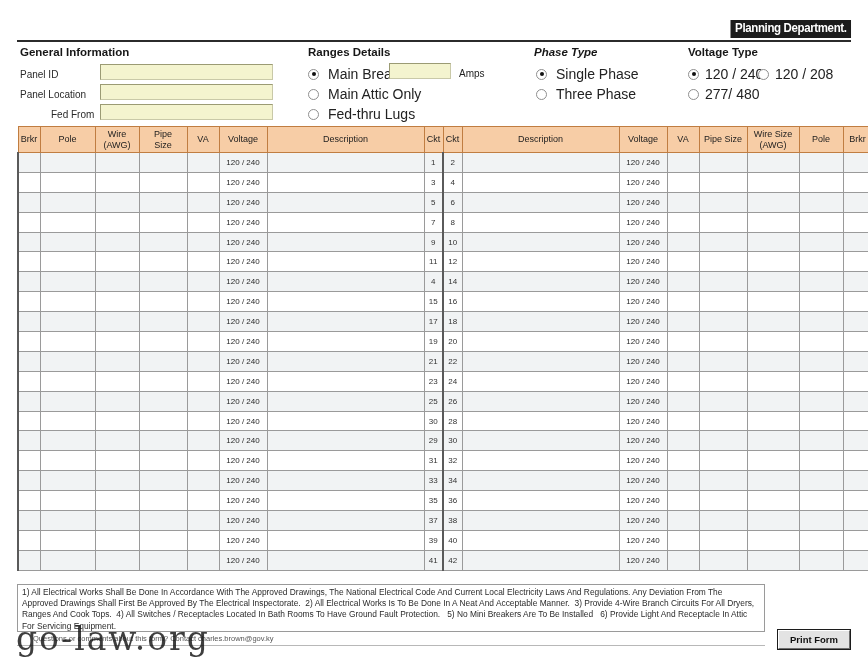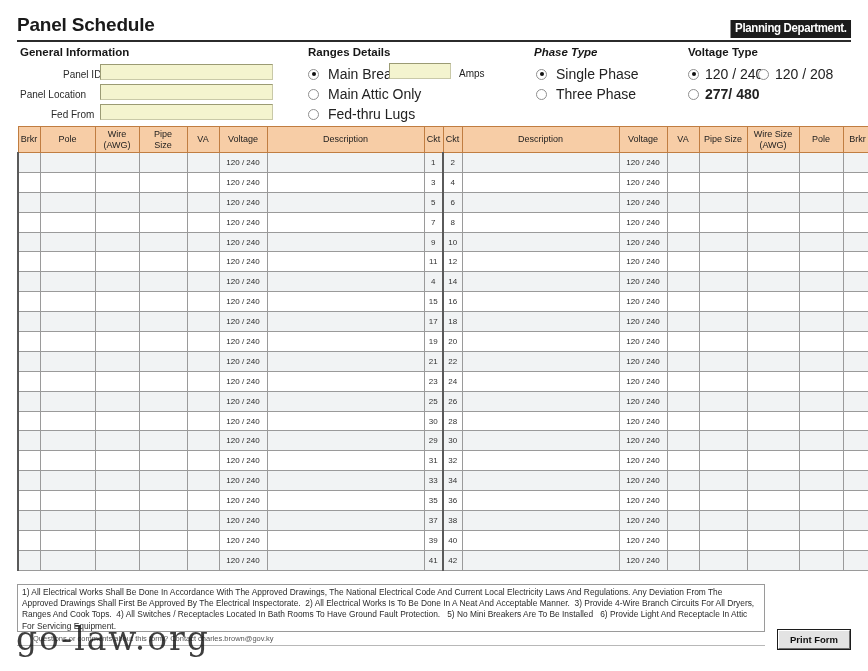--- a/index.html
+++ b/index.html
@@ -169,9 +169,6 @@
 
 <div id="page">
 
-  <div class="title-bar">
-    <div class="doc-title">Panel Schedule</div>
-  </div>
   <div class="title-rule"></div>
   <div class="dept-logo">Planning Department.</div>
 

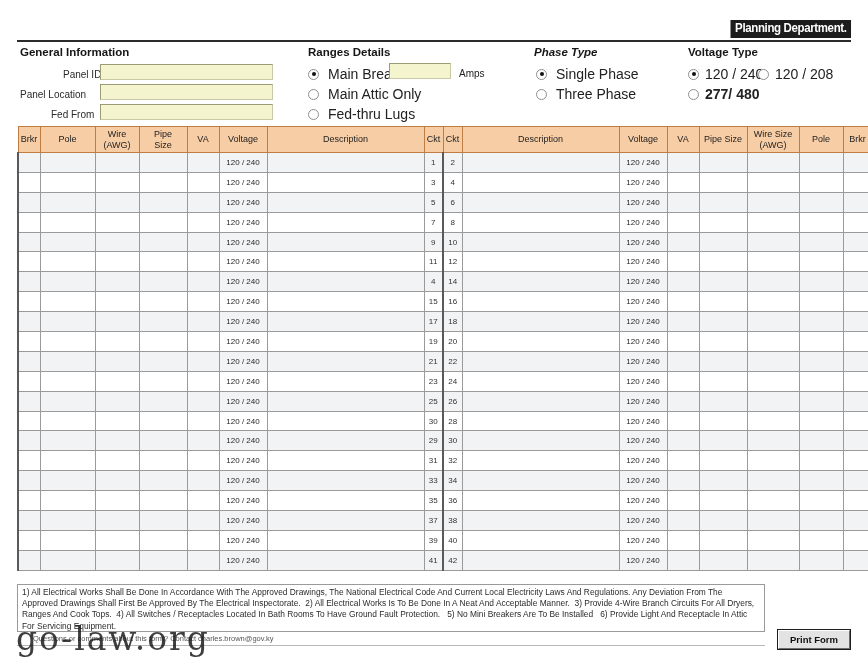--- a/index.html
+++ b/index.html
@@ -174,7 +174,7 @@
 
   <div class="sect-head" style="left:20px; top:46px;">General Information</div>
 
-  <div class="gi-label" style="top:69px;margin-left:43px;">Panel ID</div>
+  <div class="gi-label" style="top:69px;">Panel ID</div>
   <input class="txtfield" style="left: 100px; top: 64px; width: 173px;" value="">
 
   <div class="gi-label" style="top:89px;">Panel Location</div>

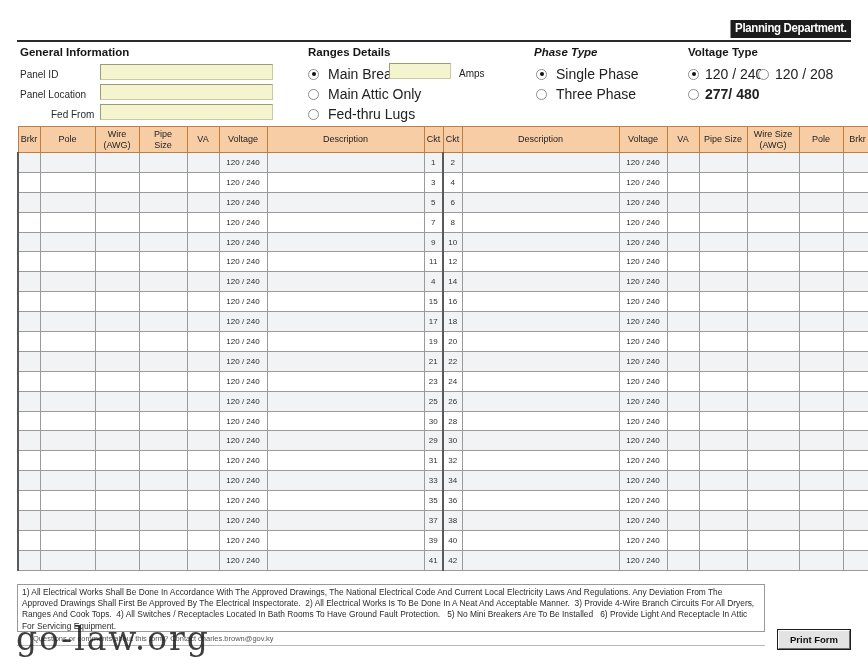--- a/index.html
+++ b/index.html
@@ -225,7 +225,7 @@
   </div>
   <div class="radio-row" style="left:688px; top:86px;">
     <span class="radio"></span>
-    <span class="radio-label" style="margin-left:6px;font-weight:bold;">277/ 480</span>
+    <span class="radio-label" style="margin-left:6px;">277/ 480</span>
   </div>
 
   <table class="sched">

